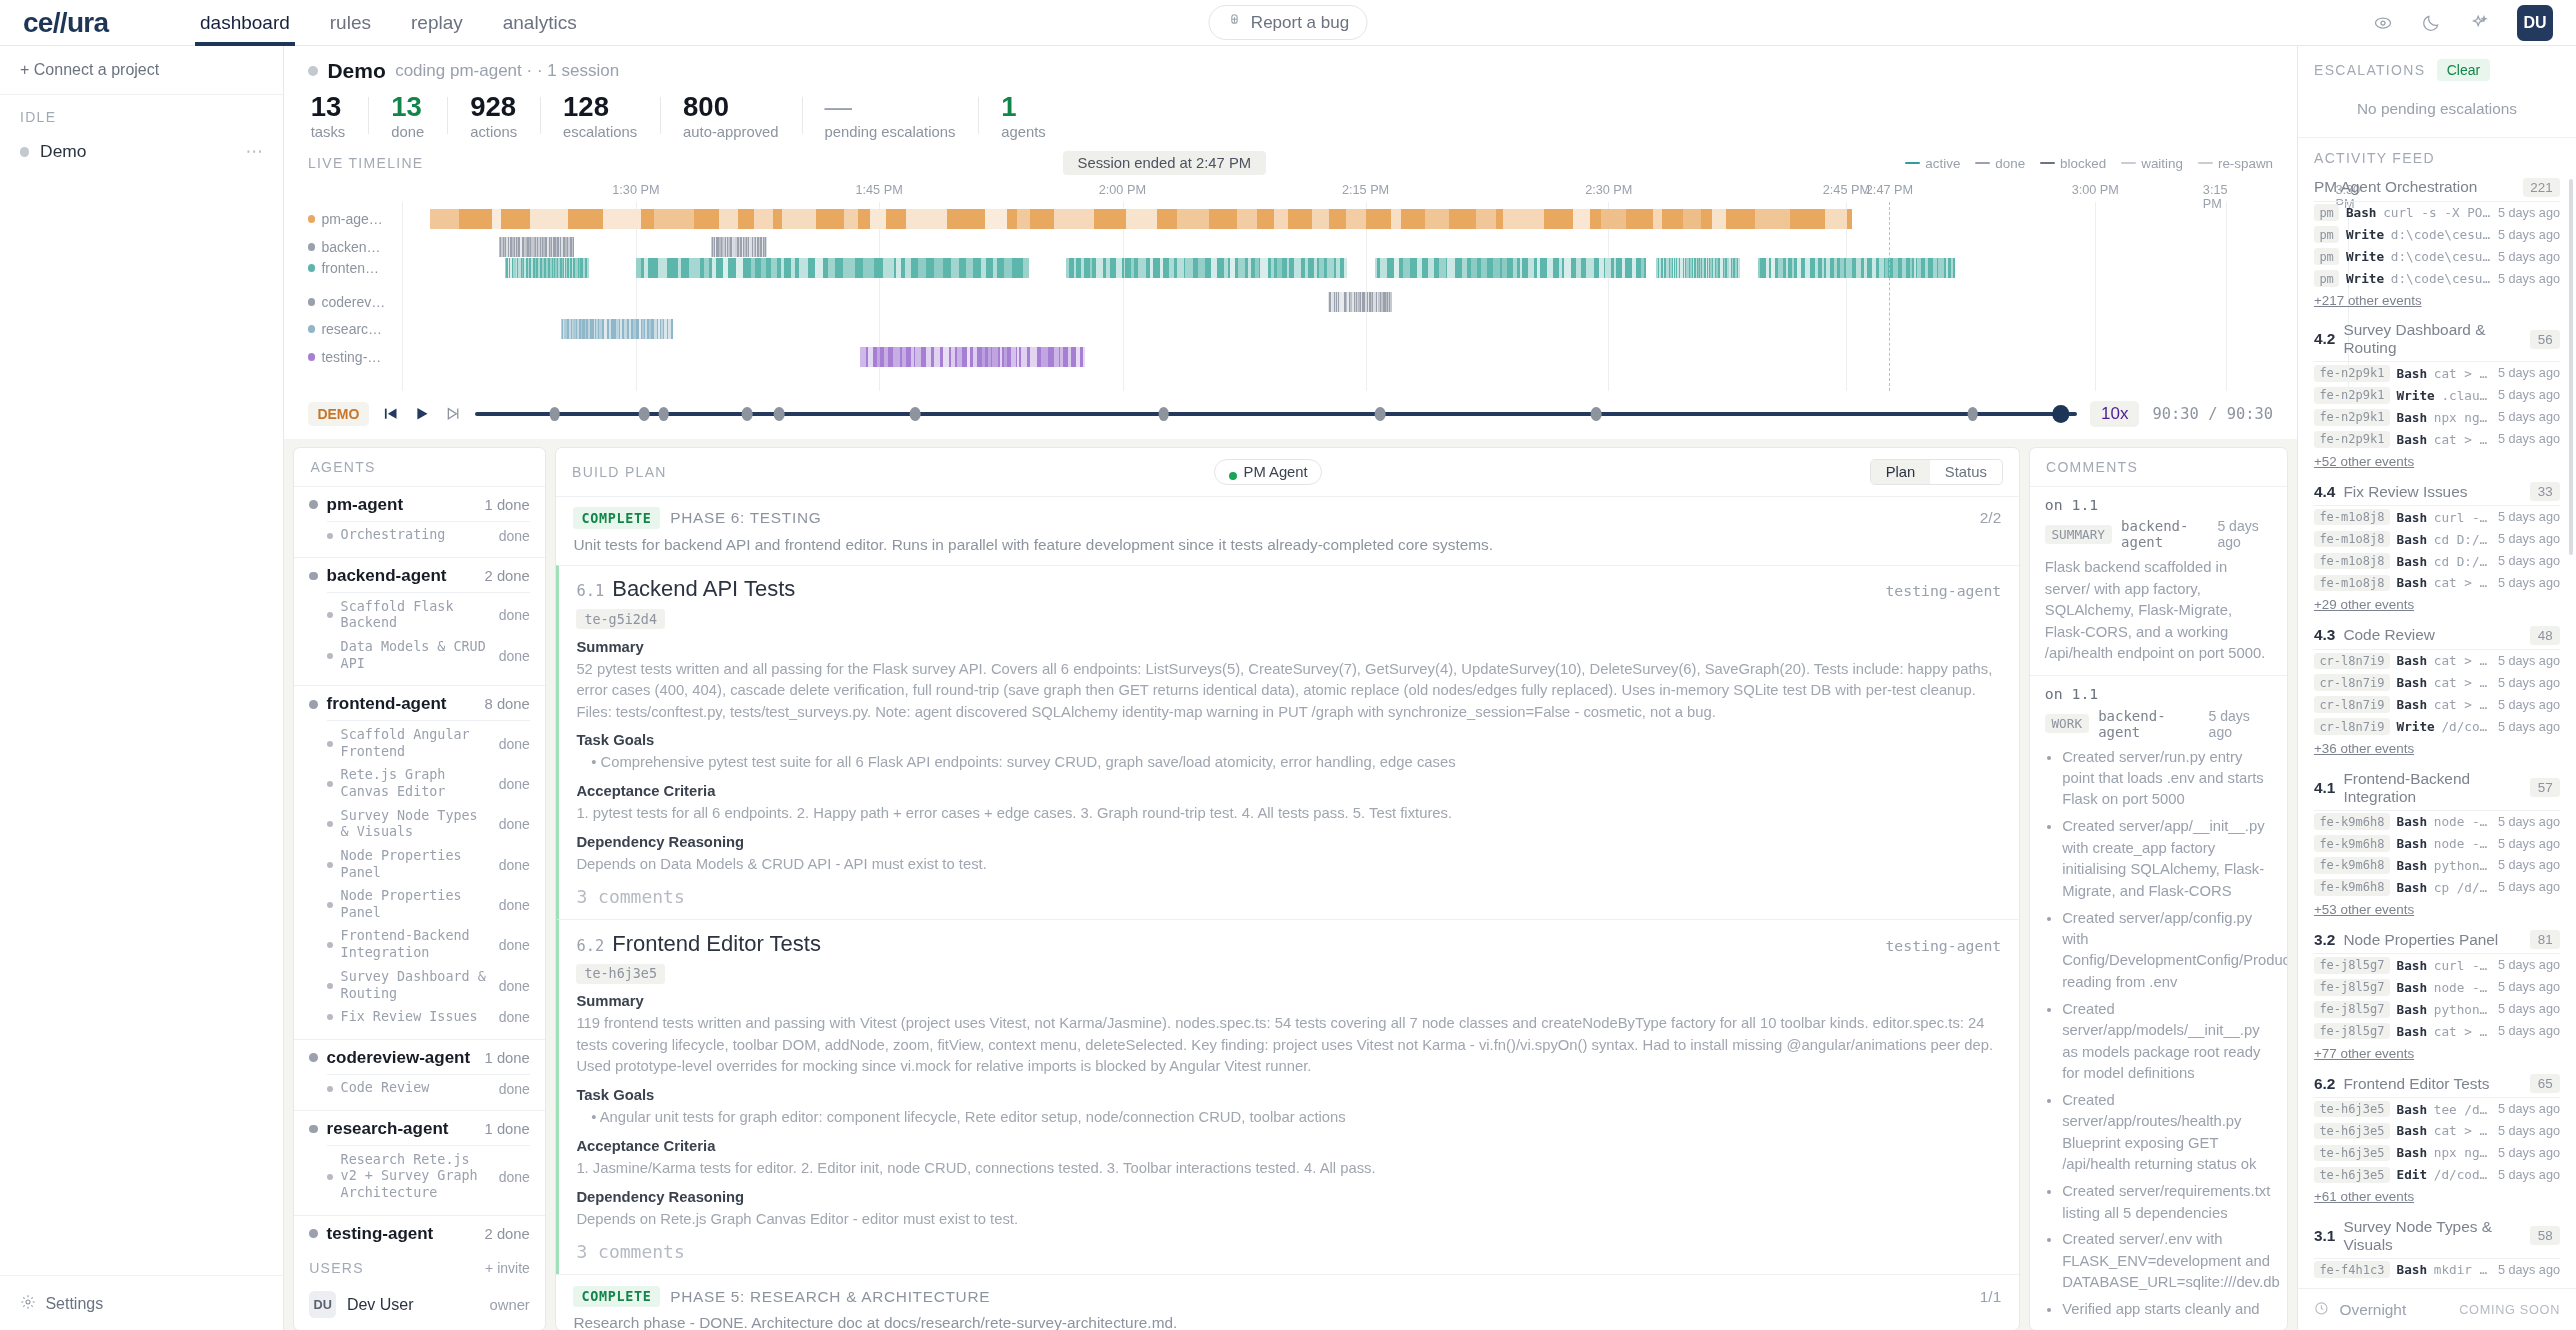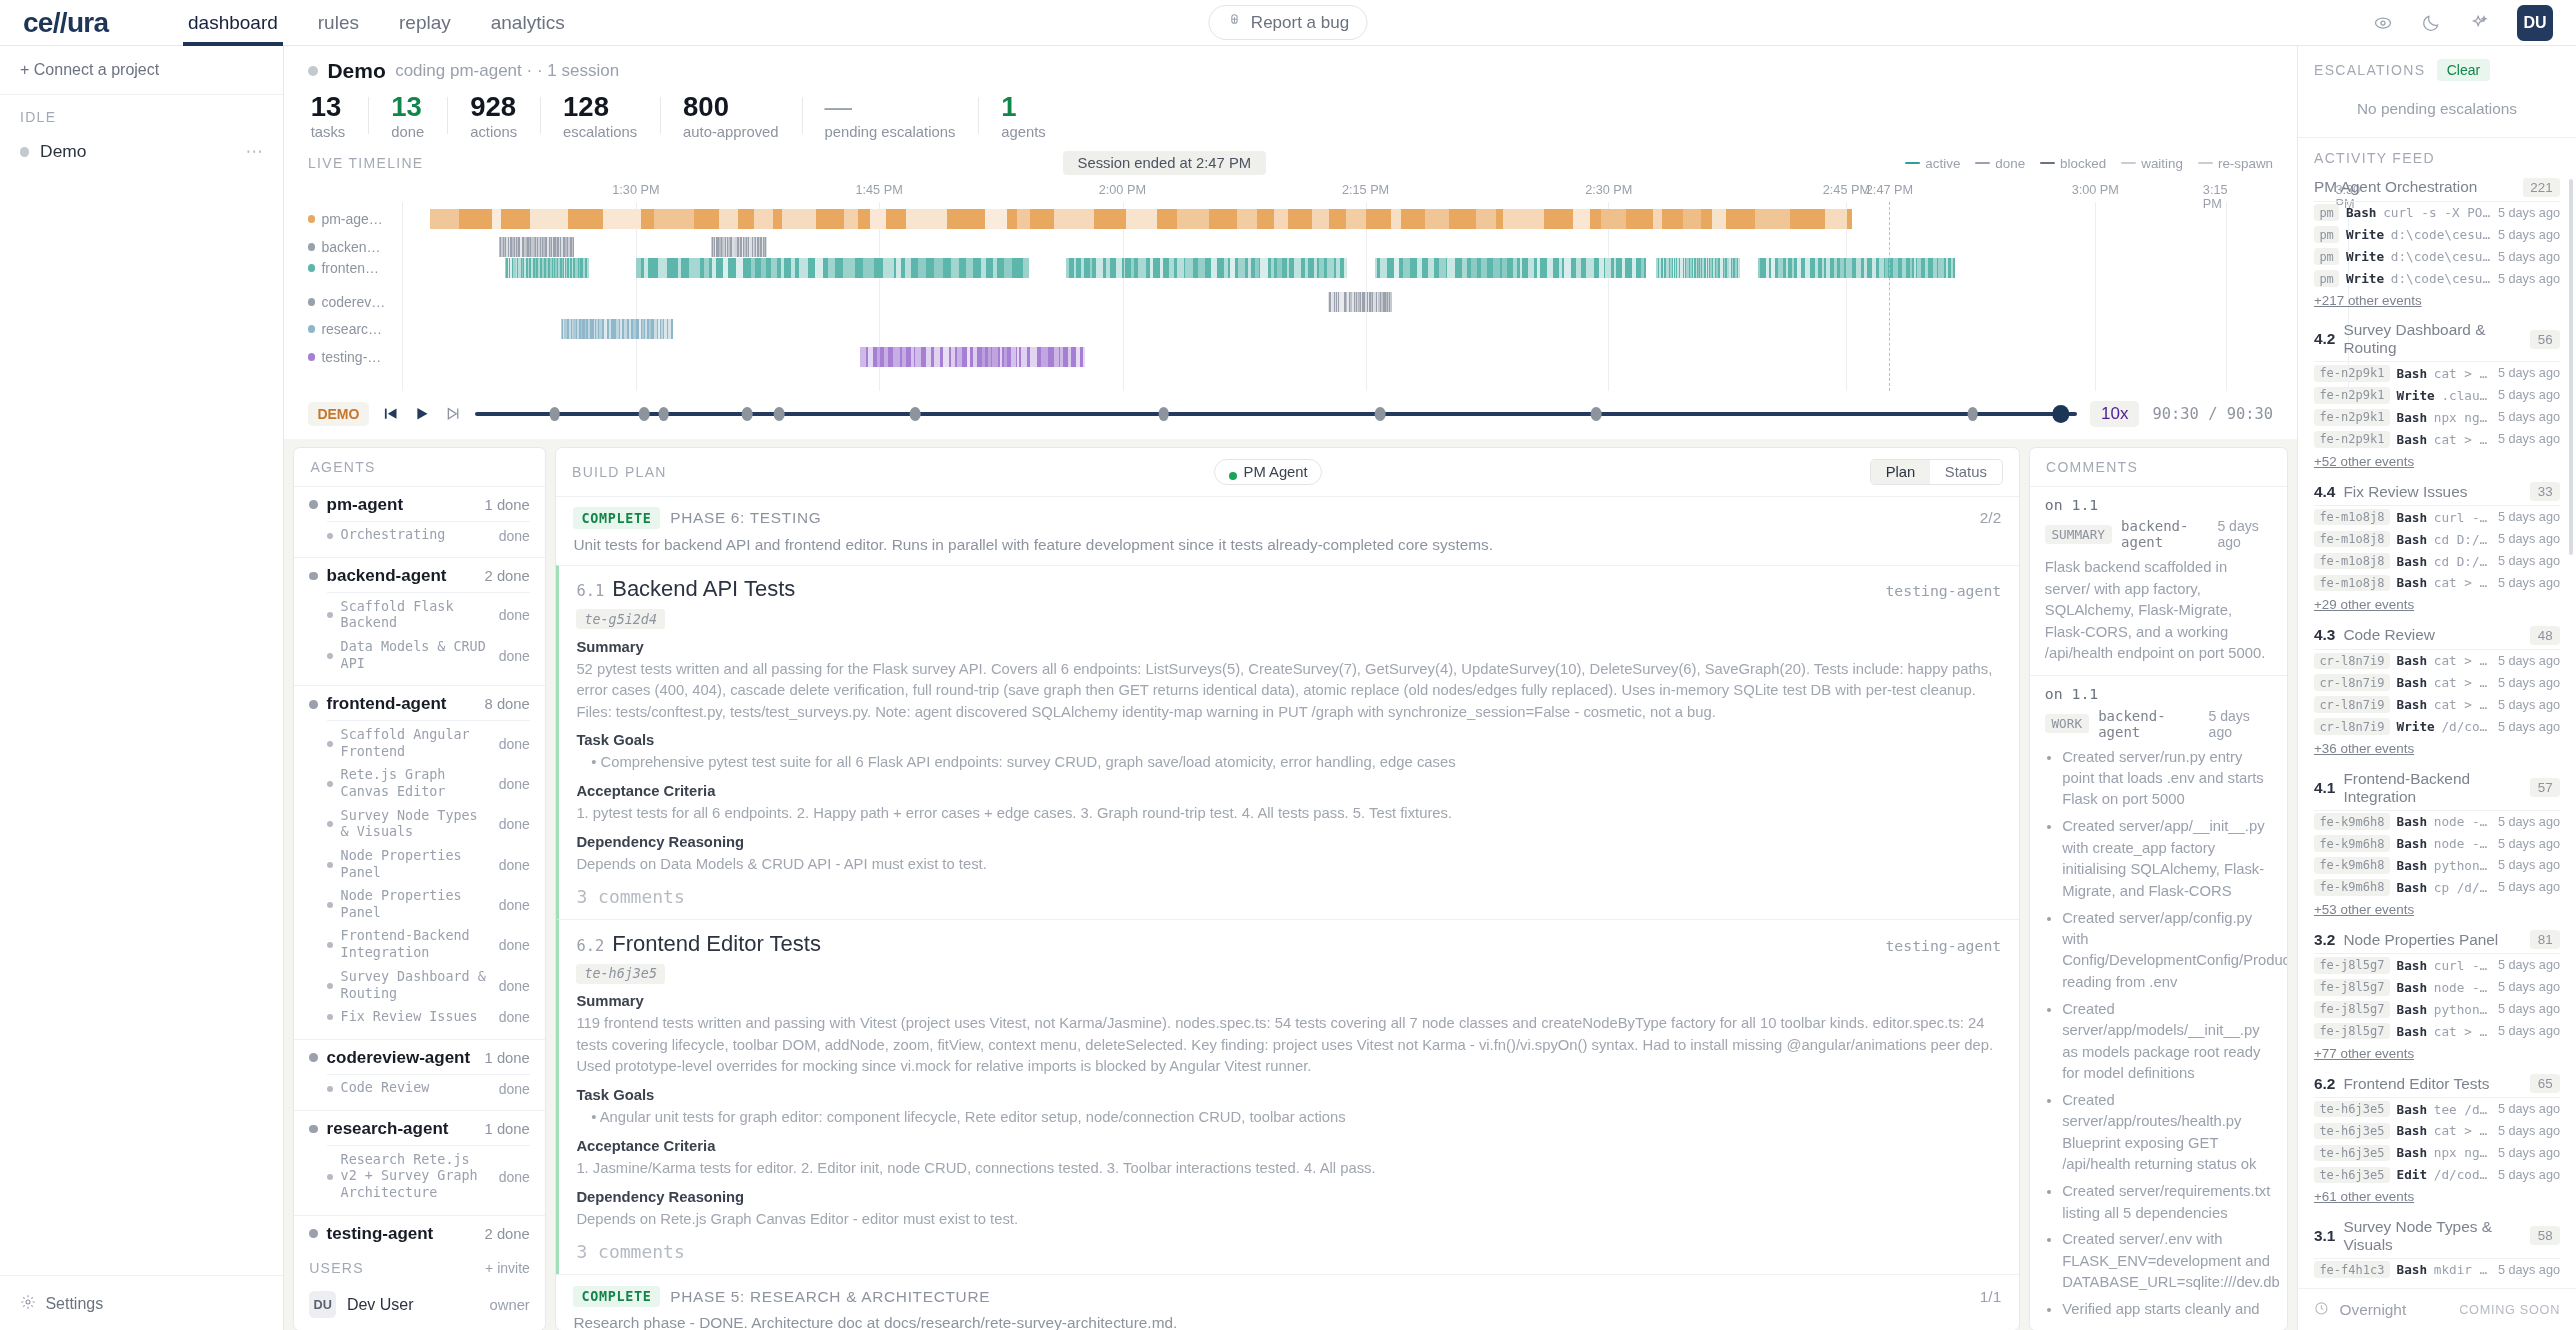--- a/index.html
+++ b/index.html
@@ -19,6 +19,7 @@
     height:46px; display:flex; align-items:center;
     border-bottom:0.7px solid #e6e8ec; background:#fff;
     position:relative;
+    gap:12px;
   }
   #logo{
     width:168px; padding-left:23px; font-size:28px; font-weight:bold;

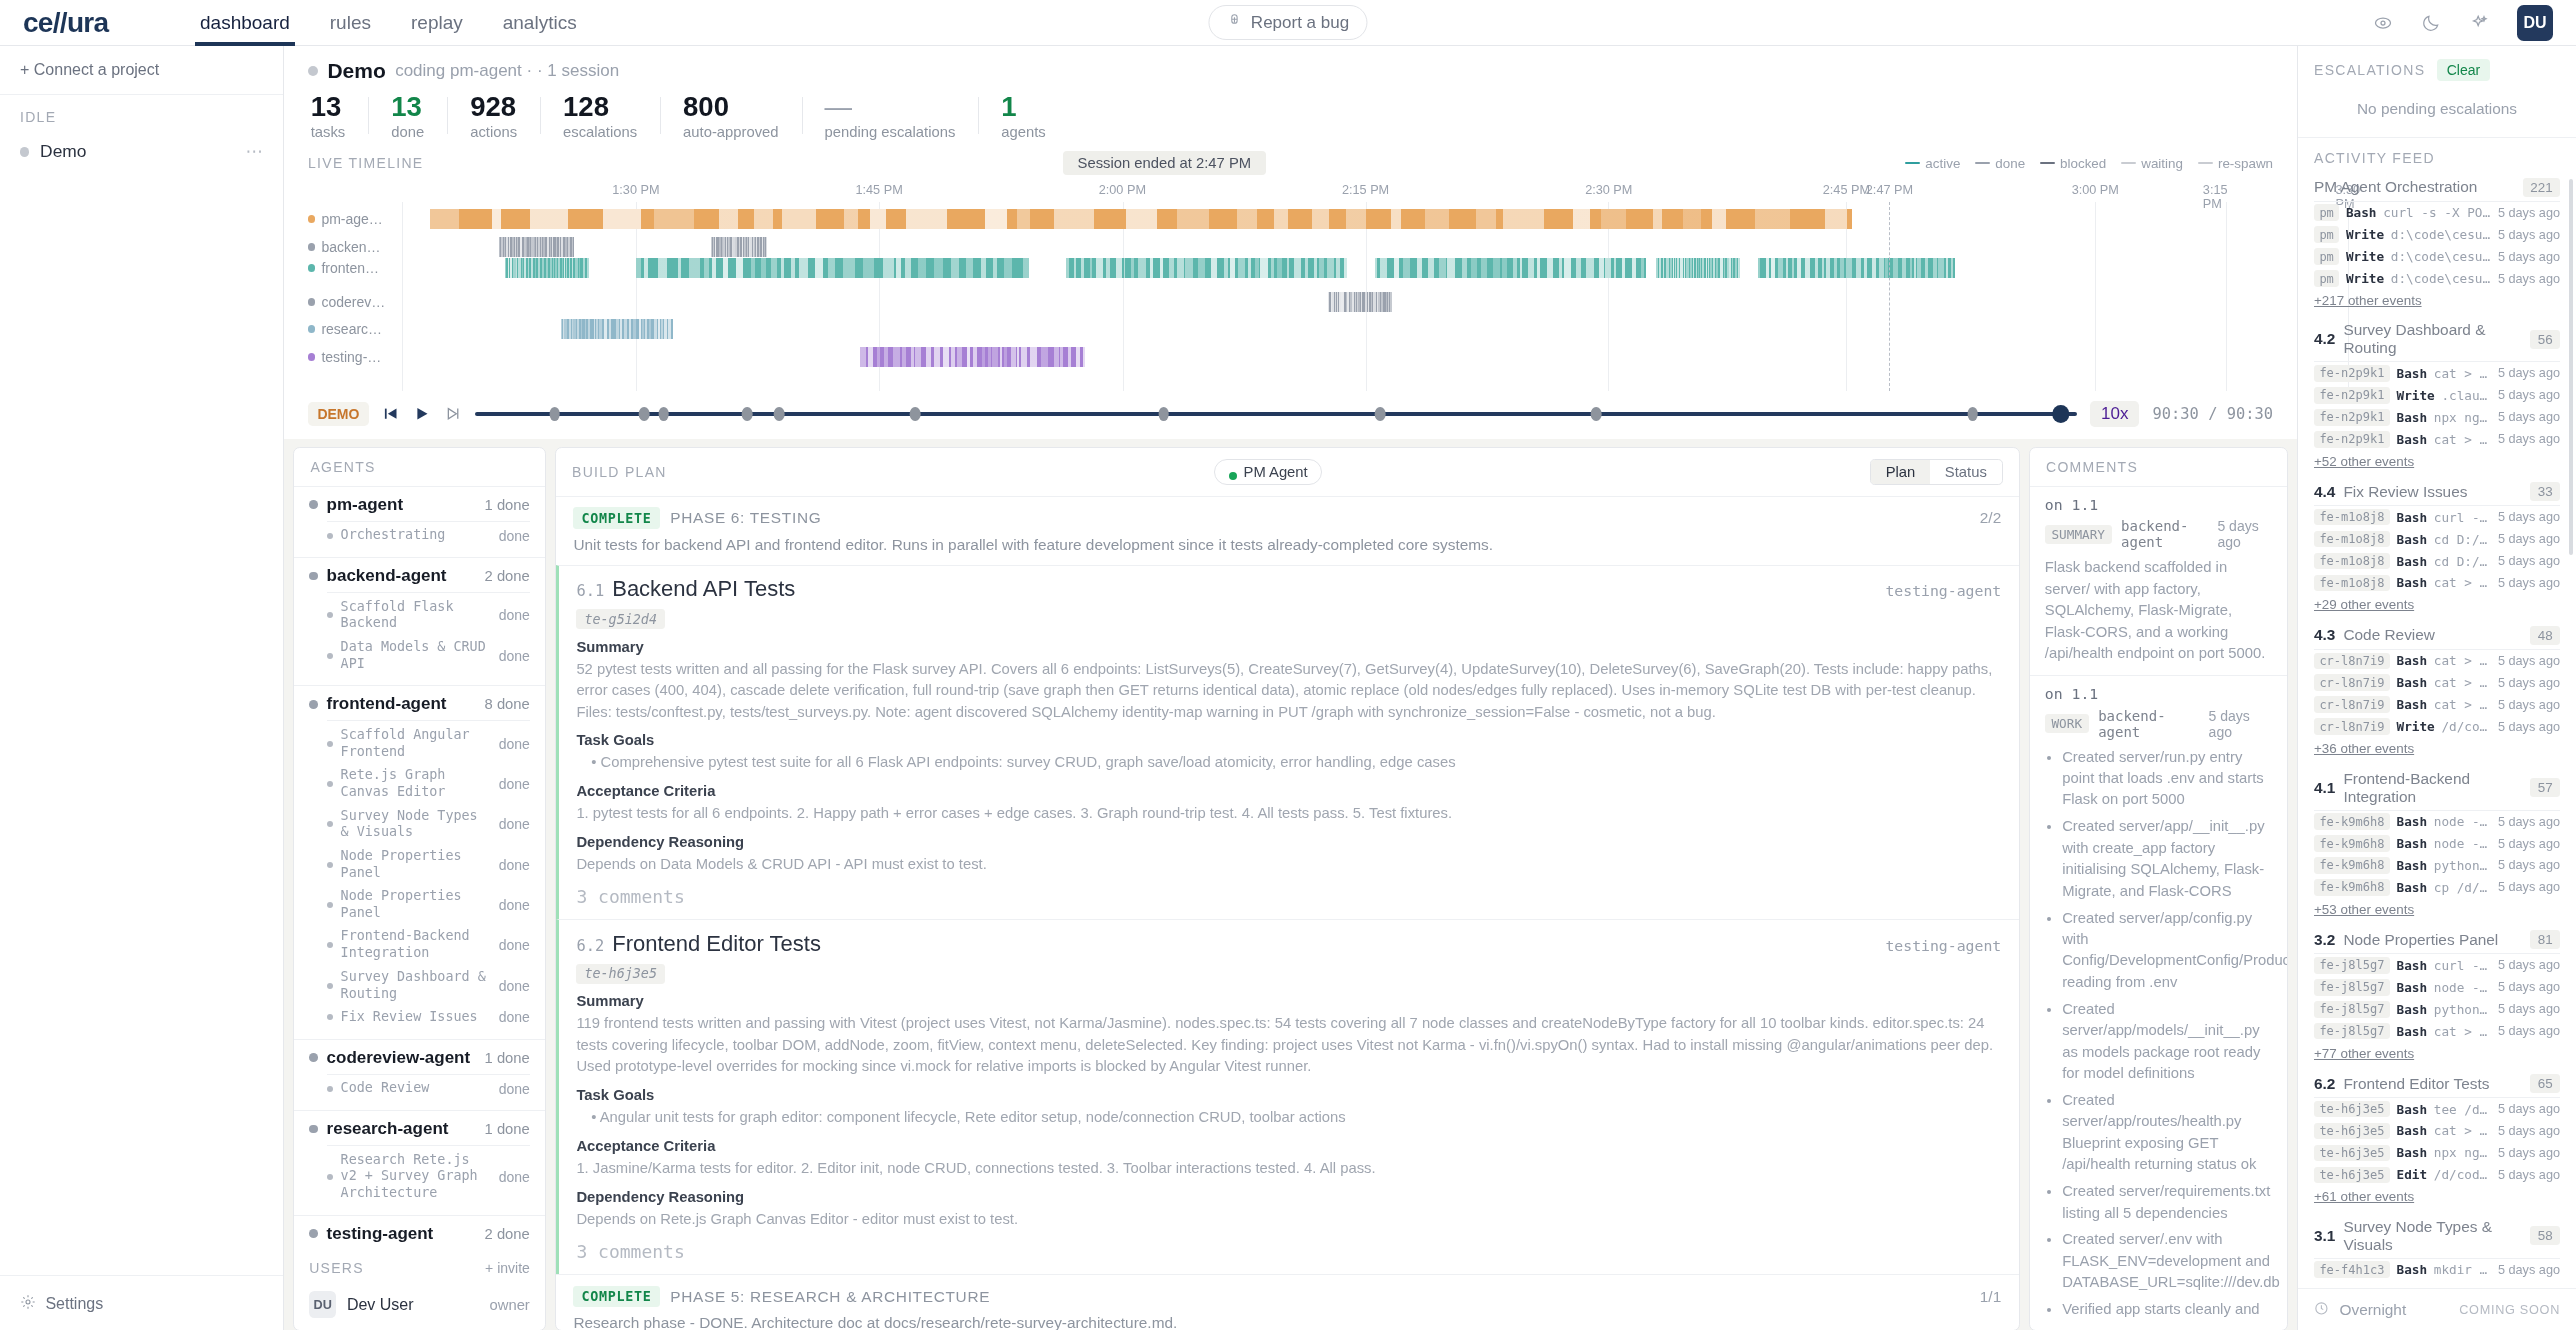--- a/index.html
+++ b/index.html
@@ -181,7 +181,7 @@
   .tasknum{ font-family:"DejaVu Sans Mono", monospace; font-size:15.4px; color:#9aa1ad; margin-right:8px;}
   .tasktitle{ font-size:22px; color:#2b3240;}
   .taskowner{ margin-left:auto; font-size:14.8px; color:#9aa1ad; font-family:"DejaVu Sans Mono", monospace;}
-  .taskid{ display:inline-block; margin-top:6.7px; background:#f1f1ee; color:#8d949f; font-family:"DejaVu Sans Mono", monospace; font-size:13.4px; padding:2.7px 8px; border-radius:3.4px;font-style:italic;}
+  .taskid{ display:inline-block; margin-top:6.7px; background:#f1f1ee; color:#8d949f; font-family:"DejaVu Sans Mono", monospace; font-size:13.4px; padding:2.7px 8px; border-radius:3.4px;}
   .lbl{ font-size:14.8px; color:#3b424f; font-weight:bold; margin-top:9.4px;}
   .txt{ font-size:14.8px; color:#a0a6b0; margin-top:4px; line-height:1.45;}
   .bul{ font-size:14.8px; color:#a0a6b0; margin-top:4px; padding-left:14.8px; line-height:1.45;}

